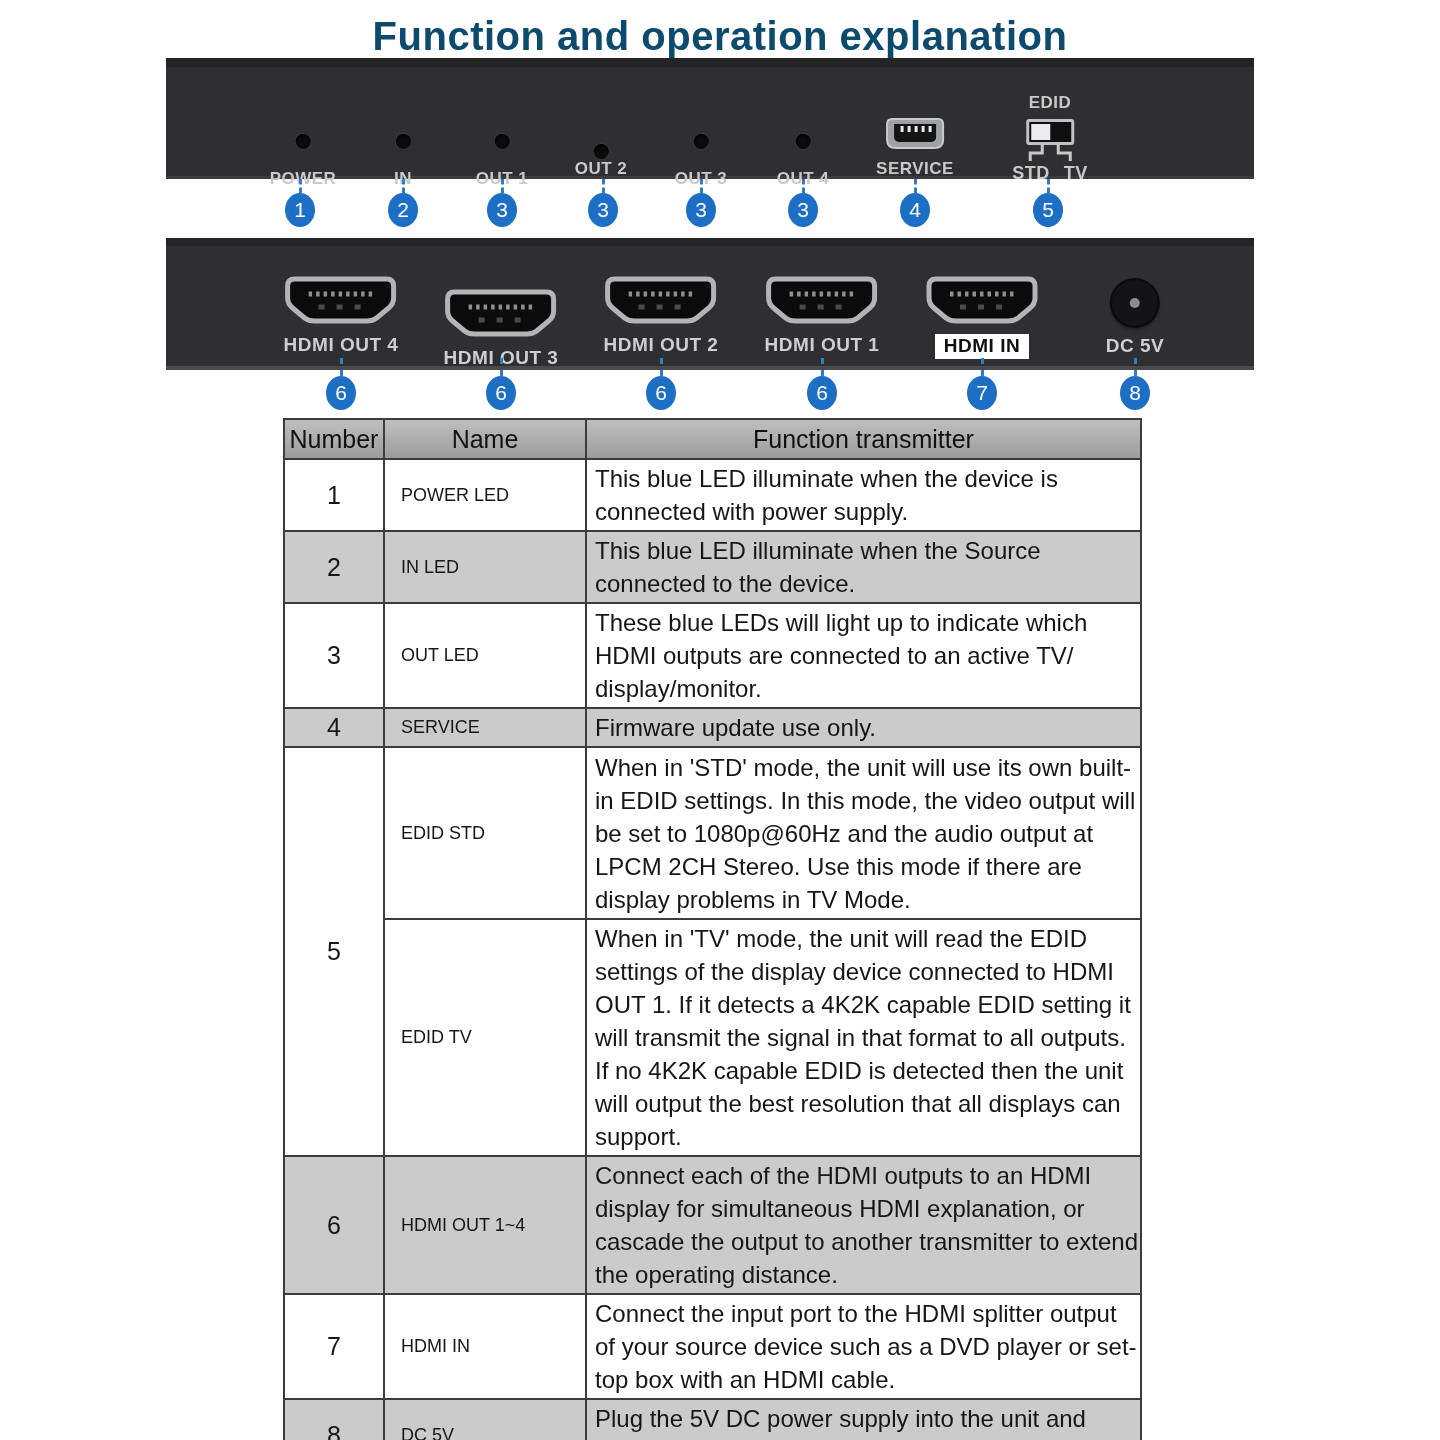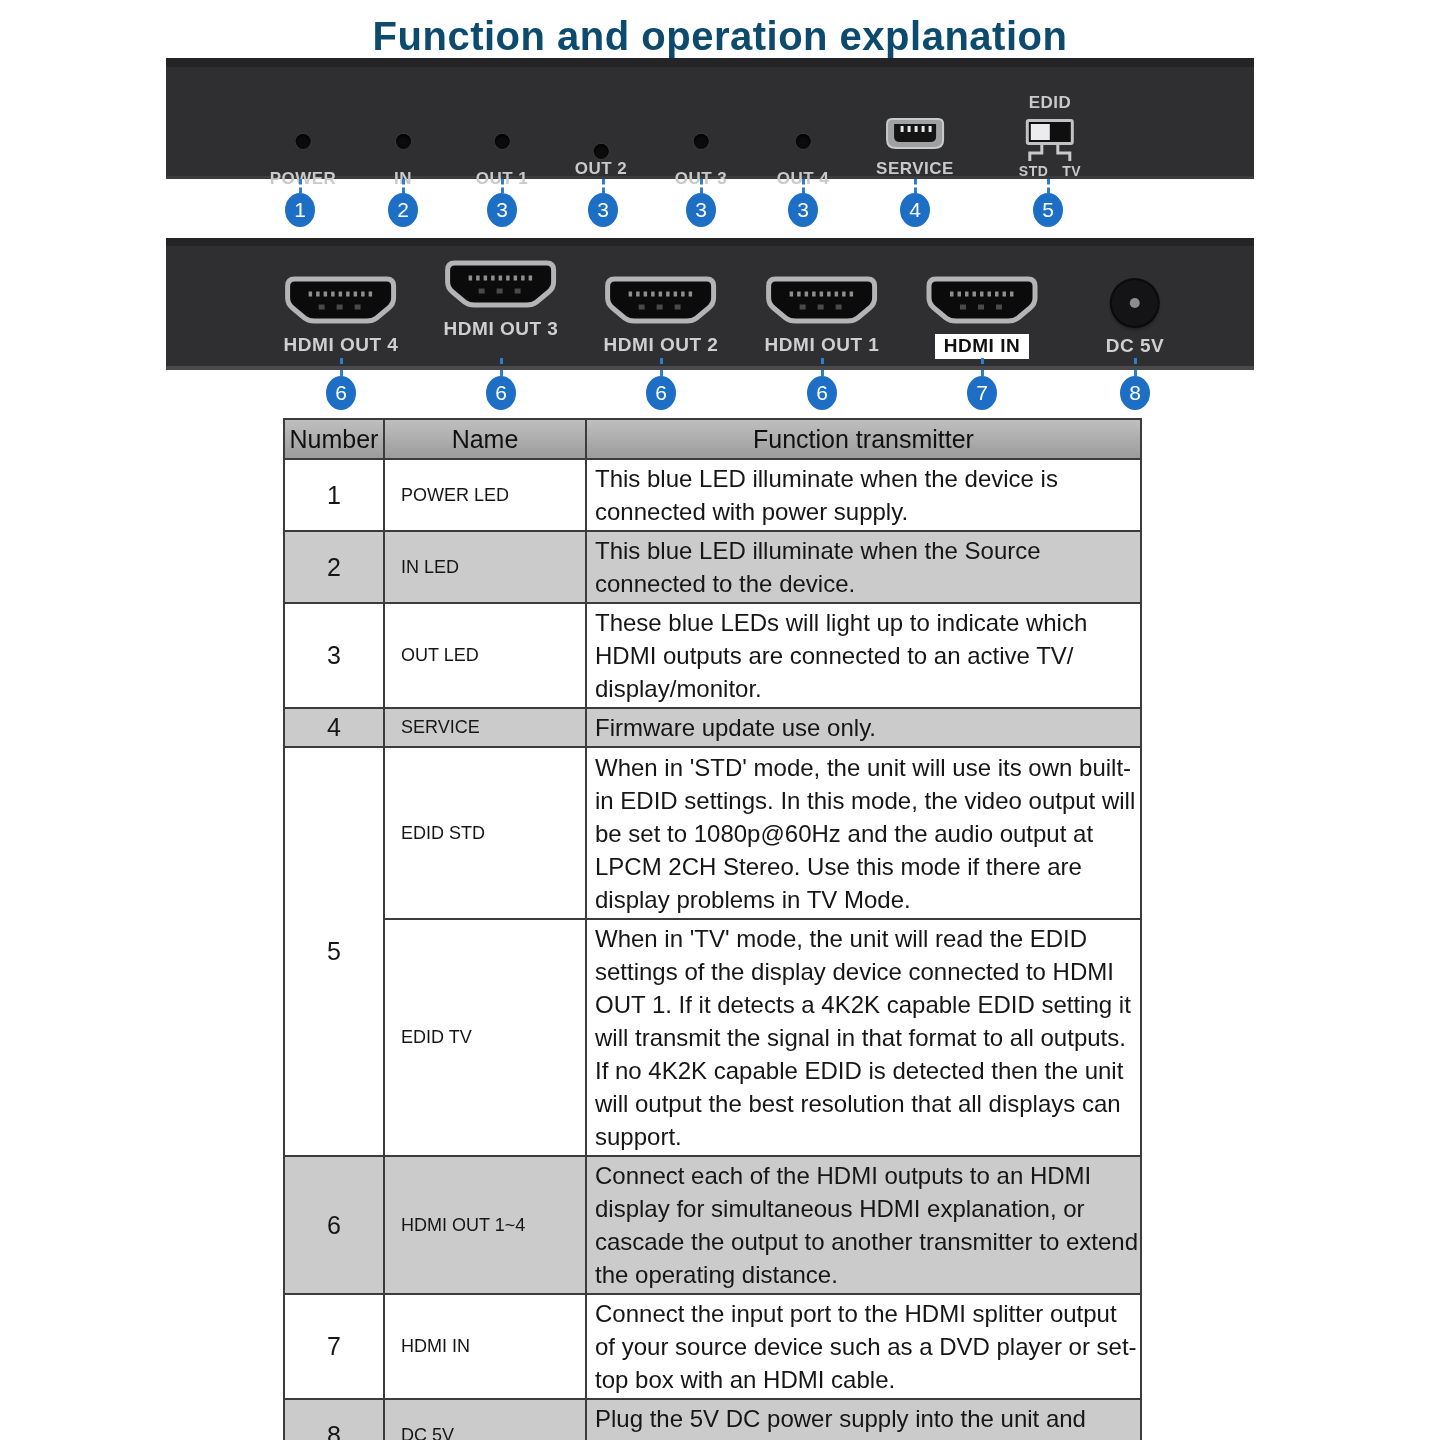--- a/index.html
+++ b/index.html
@@ -43,7 +43,7 @@
   .edid-knob { position:absolute; left:2px; top:2px; bottom:2px; width:19px; background:#ececee; }
   .edid-brackets { display:block; margin:0 auto; }
   .edid-positions { display:flex; justify-content:center; gap:14px; margin-top:0px; }
-  .edid-positions .panel-label { font-size:14px; }
+  .edid-positions .panel-label { font-size:18px; }
 
   .hdmi-port-icon { display:block; margin:0 auto; }
   .port-group .panel-label { margin-top:4px; font-size:19px; font-weight:700; color:#cfcfd1; }

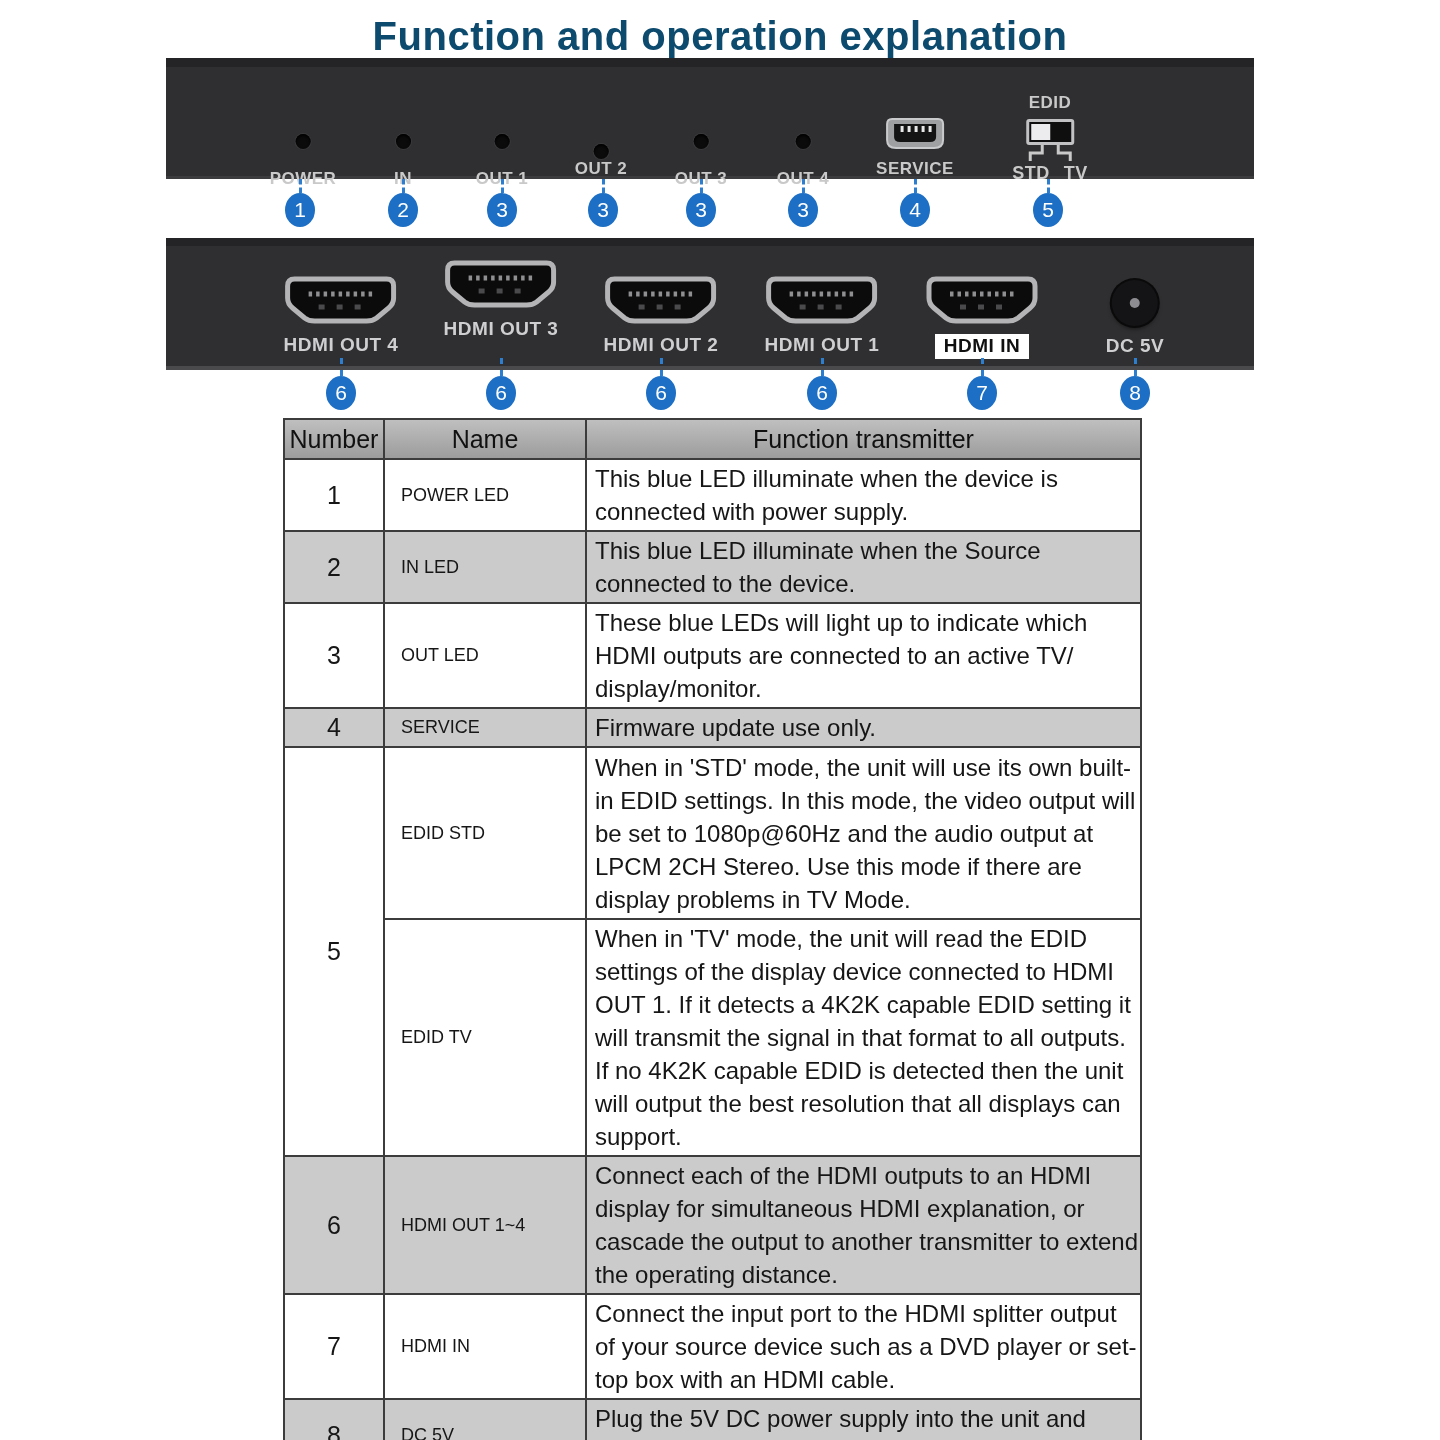--- a/index.html
+++ b/index.html
@@ -194,7 +194,7 @@
     <span class="panel-label">HDMI OUT 4</span>
   </div>
 
-  <div class="panel-item port-group" style="left:335px; top:14px;text-align:right;">
+  <div class="panel-item port-group" style="left:335px; top:43px;text-align:right;">
     <svg class="hdmi-port-icon" width="112" height="54" viewBox="0 0 112 54">
       <path d="M10 3 H102 Q109 3 109 10 V22 Q109 28 104 32 L92 42 Q88 45 82 45 H30 Q24 45 20 42 L8 32 Q3 28 3 22 V10 Q3 3 10 3 Z" fill="#0b0b0b" stroke="#b4b4b6" stroke-width="5"></path>
       <line x1="24" y1="18" x2="88" y2="18" stroke="#8f8f92" stroke-width="5" stroke-dasharray="3.5 4"></line>

